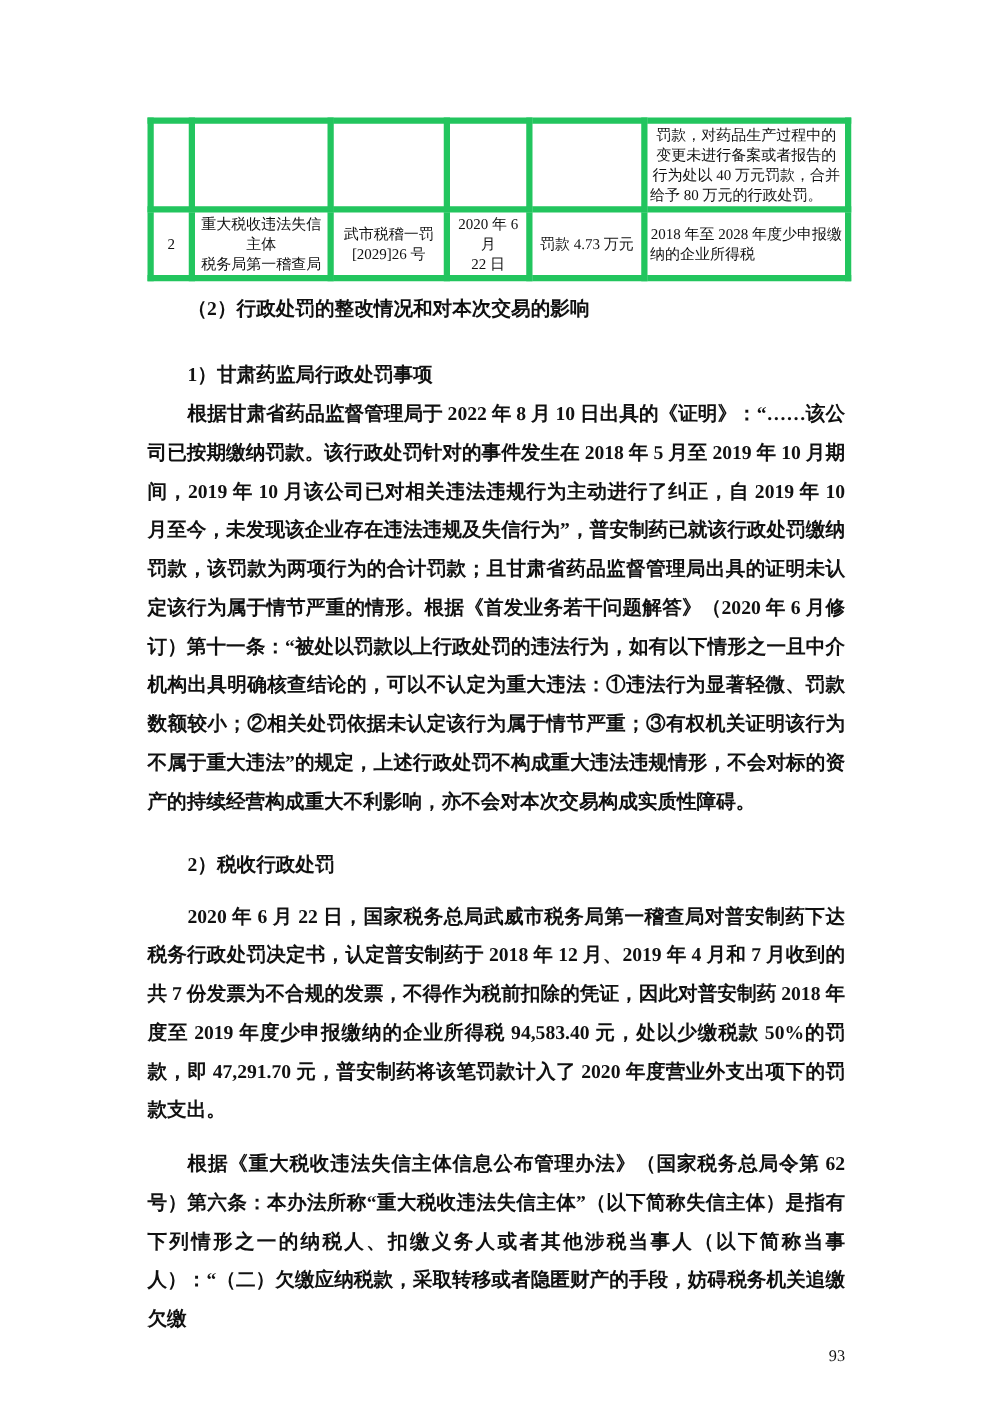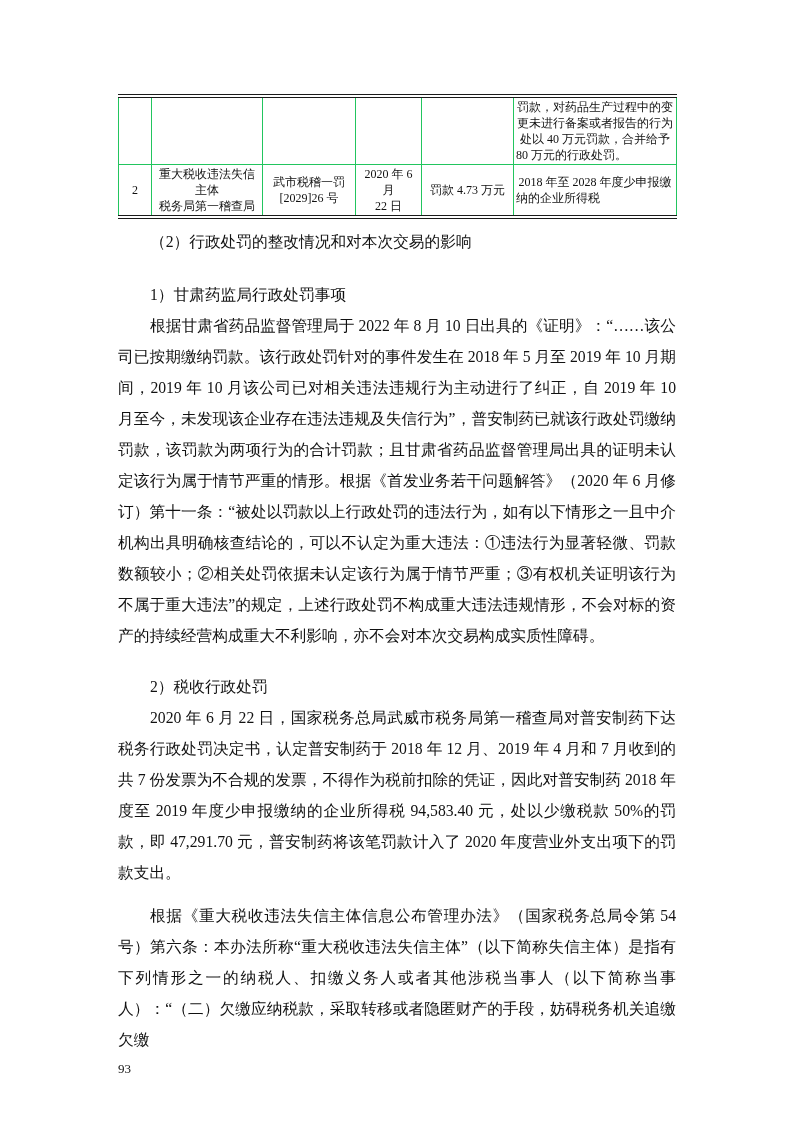--- a/index.html
+++ b/index.html
@@ -35,7 +35,7 @@
     border-bottom: 4px double #1a1a1a;
   }
   table.penalty td {
-    border: 1px solid #22c55e;
+    border: 5px solid #22c55e;
     padding: 1px 2px;
     text-align: center;
     vertical-align: middle;

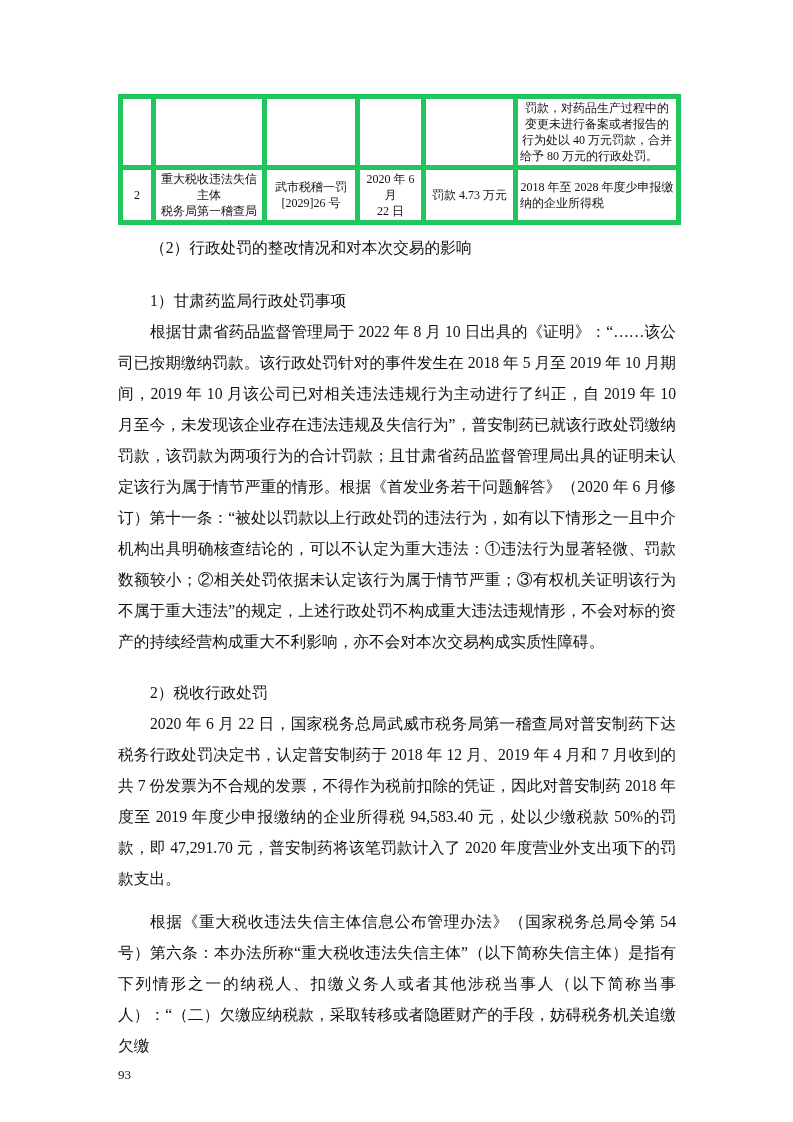--- a/index.html
+++ b/index.html
@@ -56,6 +56,7 @@
     line-height: 31px;
     margin: 0;
     text-indent: 32px;
+    font-weight: bold;
   }
   .h { text-align: left; }
   .para {

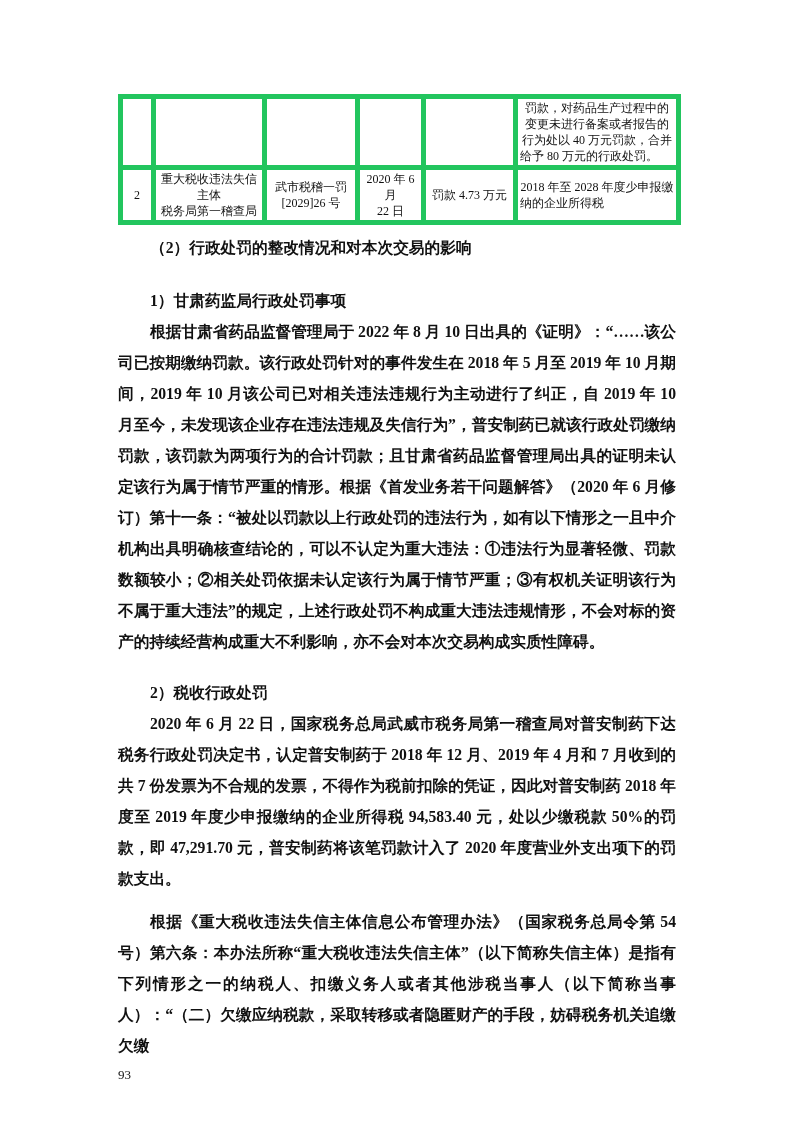--- a/index.html
+++ b/index.html
@@ -67,7 +67,7 @@
   .h-gansu  { margin-top: 22px; }
   .p-gansu  { }
   .h-tax    { margin-top: 20px; }
-  .p-tax1   { }
+  .p-tax1   { margin-top: 10px; }
   .p-tax2   { margin-top: 12px; }
 
   .pagenum {

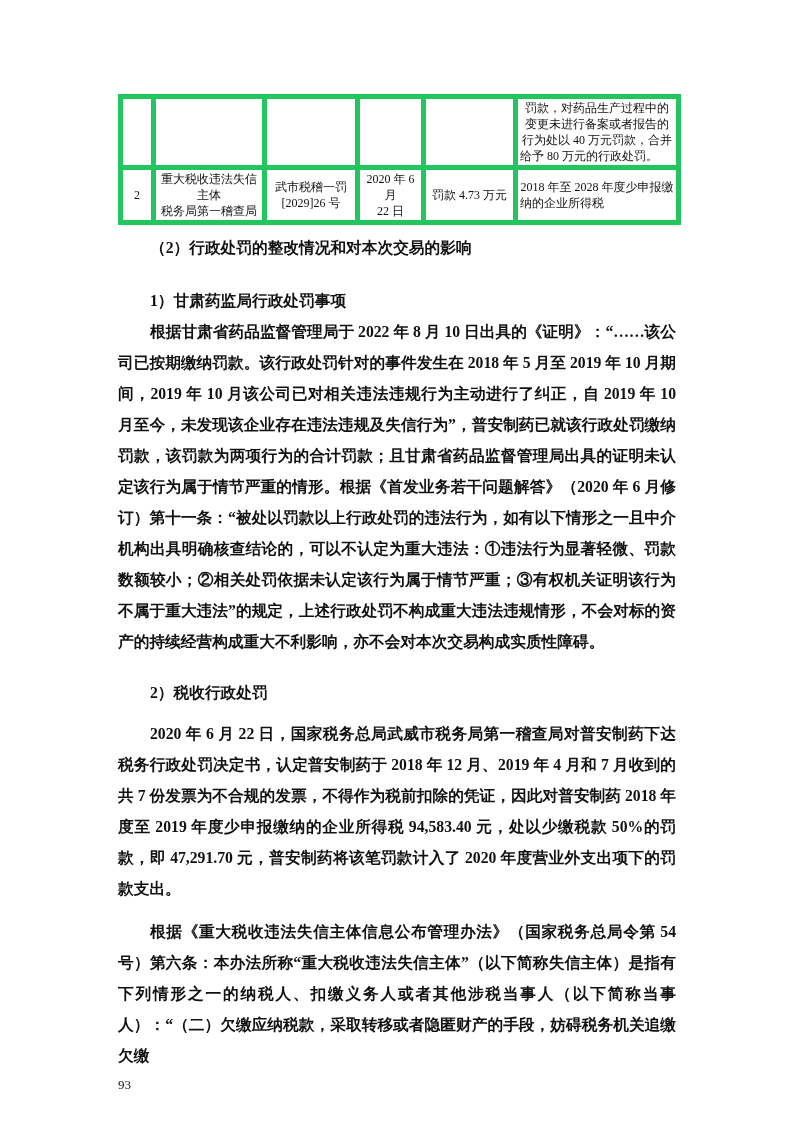--- a/index.html
+++ b/index.html
@@ -125,7 +125,7 @@
 
     <p class="para p-tax1">2020 年 6 月 22 日，国家税务总局武威市税务局第一稽查局对普安制药下达税务行政处罚决定书，认定普安制药于 2018 年 12 月、2019 年 4 月和 7 月收到的共 7 份发票为不合规的发票，不得作为税前扣除的凭证，因此对普安制药 2018 年度至 2019 年度少申报缴纳的企业所得税 94,583.40 元，处以少缴税款 50%的罚款，即 47,291.70 元，普安制药将该笔罚款计入了 2020 年度营业外支出项下的罚款支出。</p>
 
-    <p class="para p-tax2">根据《重大税收违法失信主体信息公布管理办法》（国家税务总局令第 54 号）第六条：本办法所称“重大税收违法失信主体”（以下简称失信主体）是指有下列情形之一的纳税人、扣缴义务人或者其他涉税当事人（以下简称当事人）：“（二）欠缴应纳税款，采取转移或者隐匿财产的手段，妨碍税务机关追缴欠缴</p>
+    <p class="para p-tax2">根据《重大税收违法失信主体信息公布管理办法》（国家税务总局令第 62 号）第六条：本办法所称“重大税收违法失信主体”（以下简称失信主体）是指有下列情形之一的纳税人、扣缴义务人或者其他涉税当事人（以下简称当事人）：“（二）欠缴应纳税款，采取转移或者隐匿财产的手段，妨碍税务机关追缴欠缴</p>
 
     <div class="pagenum">93</div>
 

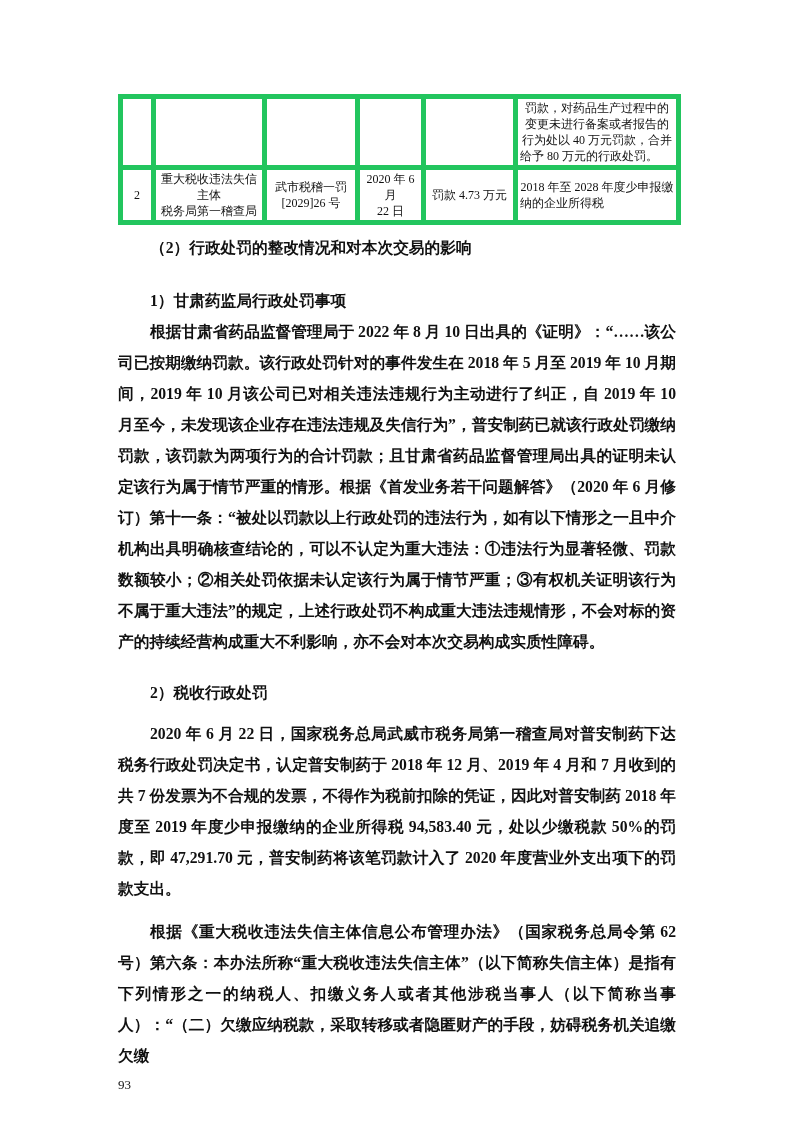--- a/index.html
+++ b/index.html
@@ -72,7 +72,7 @@
 
   .pagenum {
     margin-top: 4px;
-    text-align: left;
+    text-align: right;
     font-size: 13px;
     line-height: 20px;
   }

